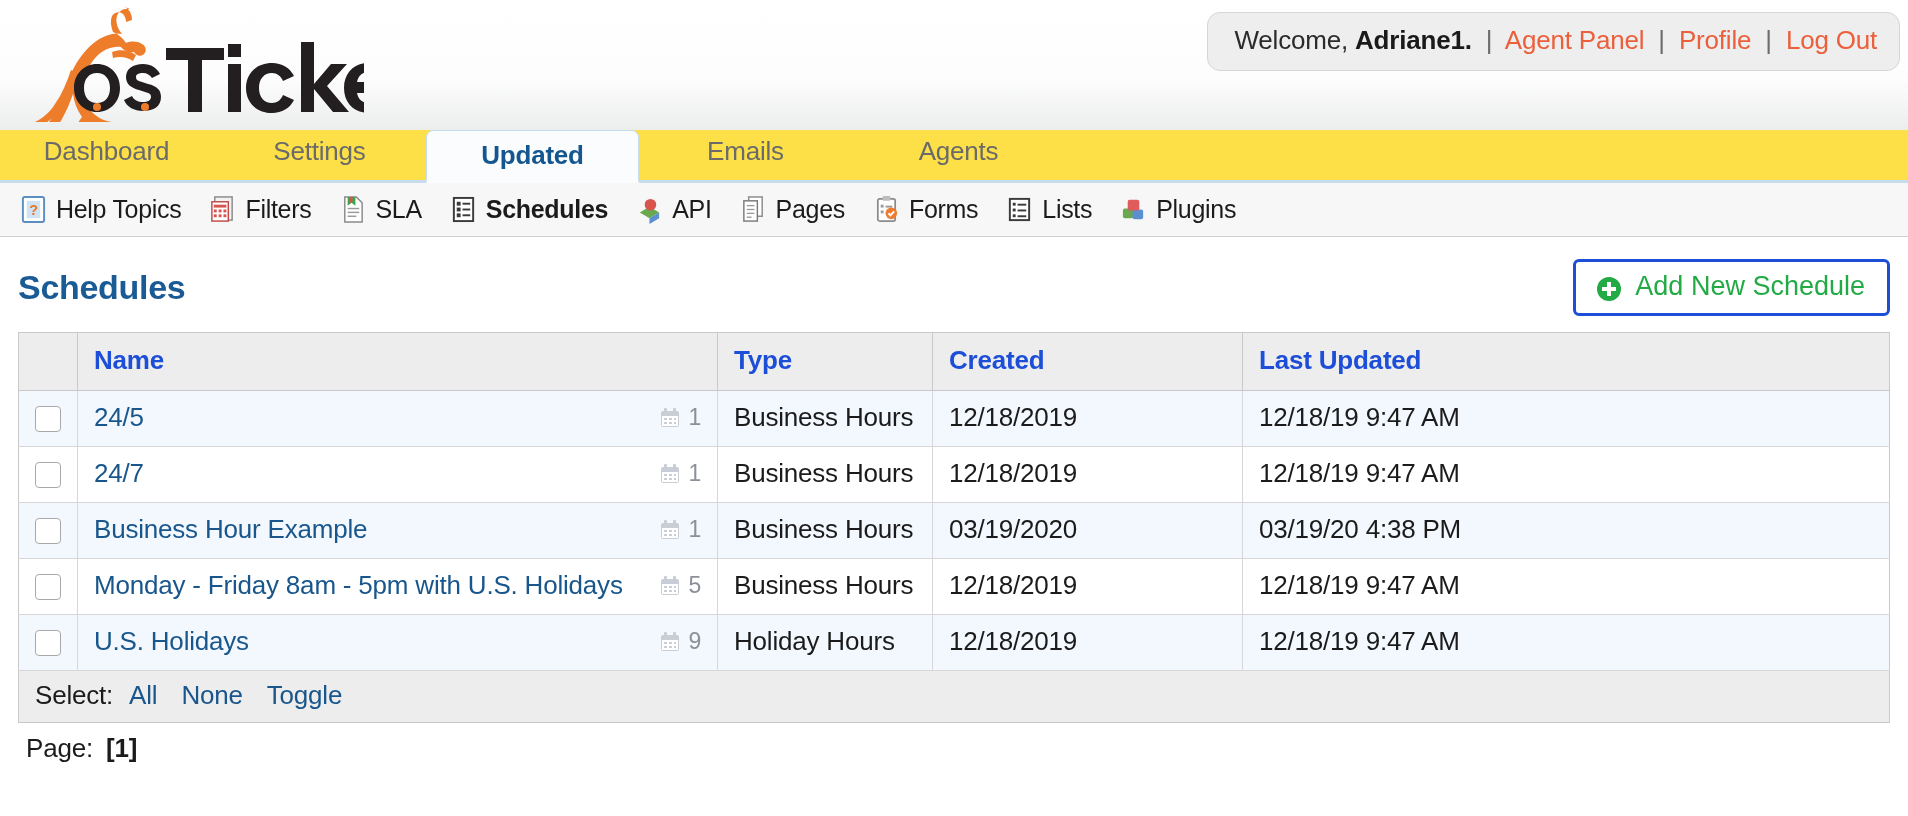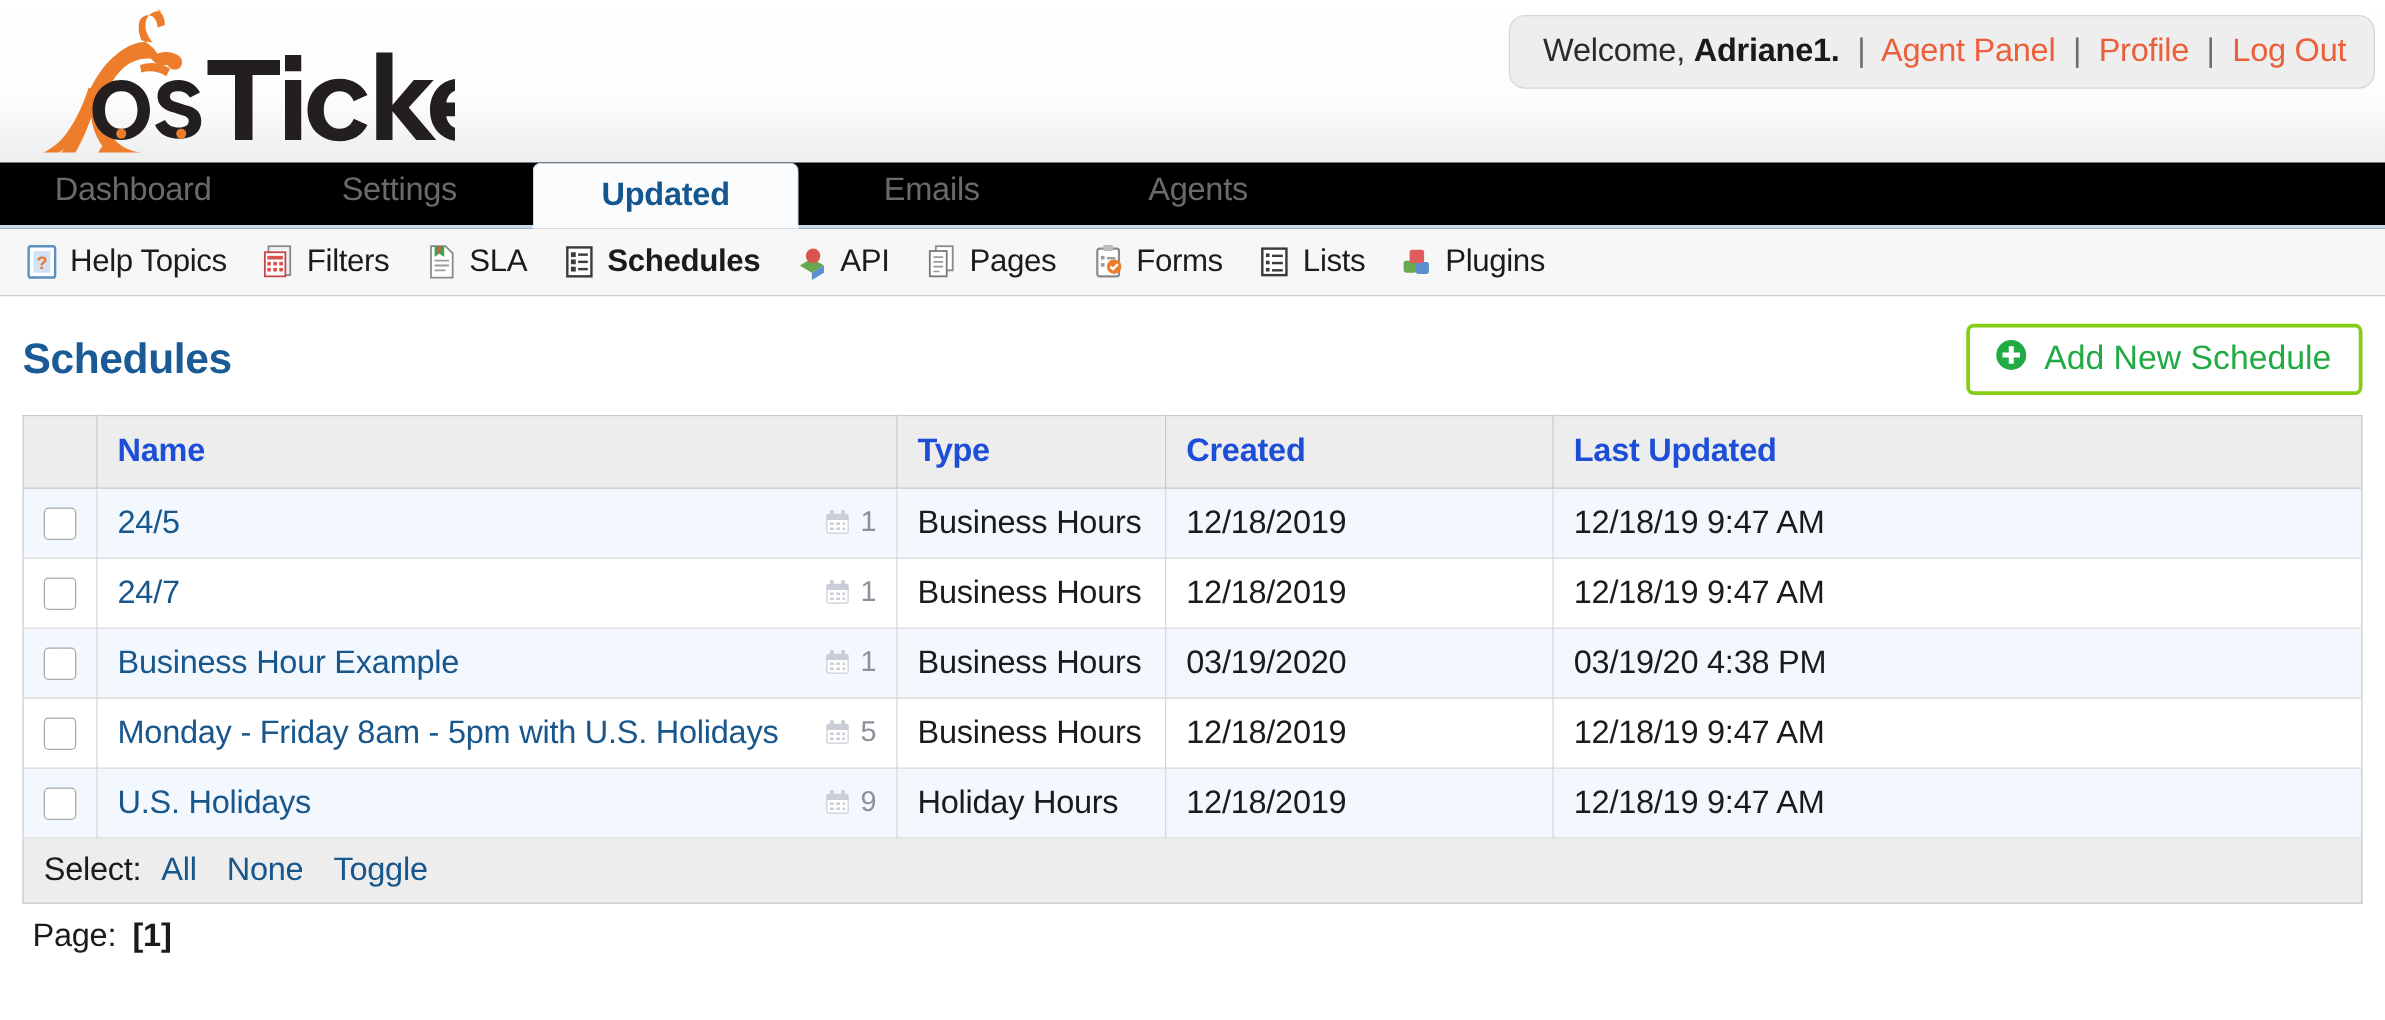--- a/index.html
+++ b/index.html
@@ -44,7 +44,7 @@
   .tabbar {
     position: relative;
     height: 53px;
-    background: #000000;
+    background: #fde047;
     border-bottom: 3px solid #c5dcef;
     display: flex;
     align-items: flex-end;

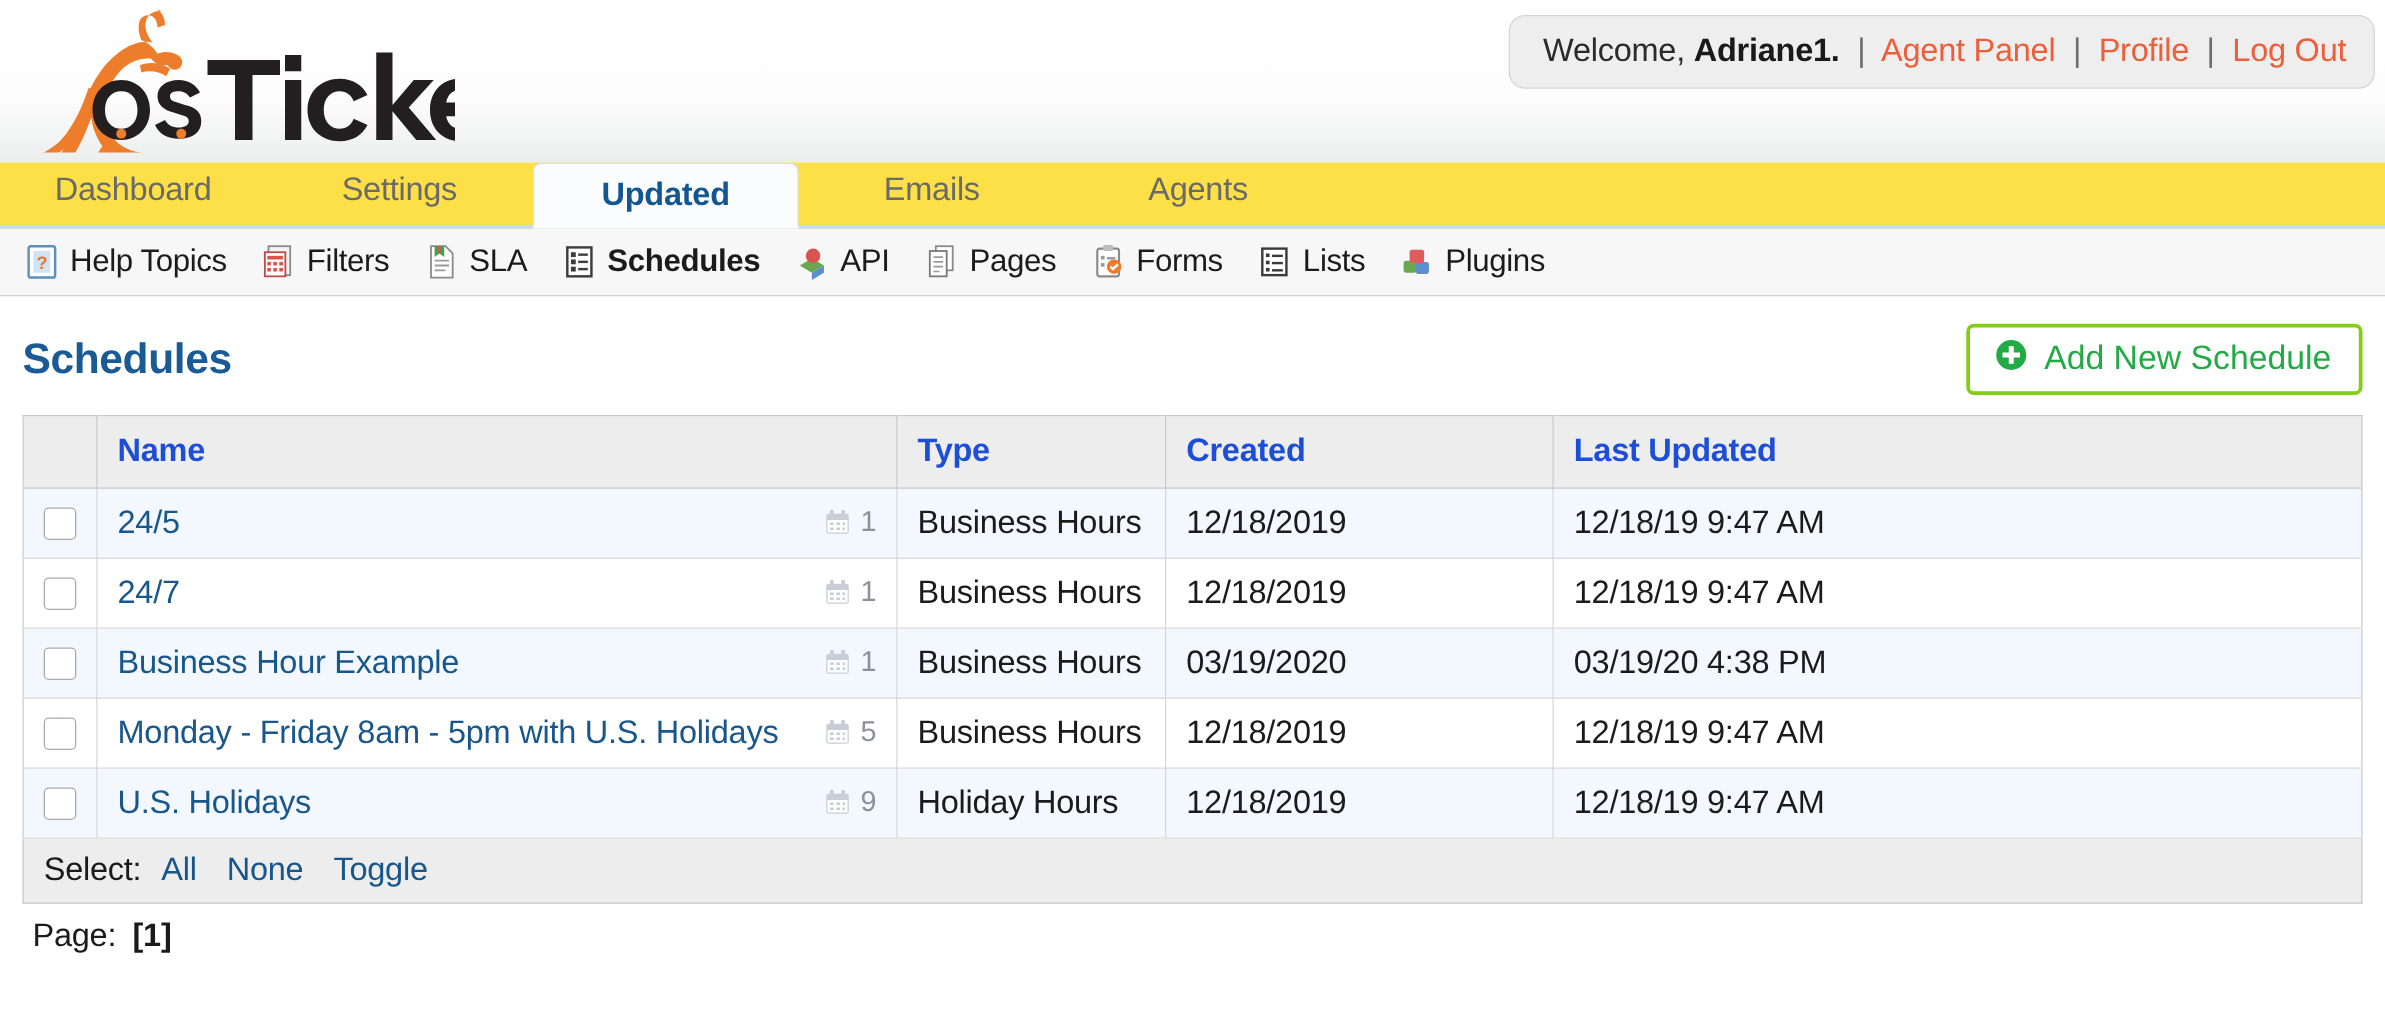--- a/index.html
+++ b/index.html
@@ -115,8 +115,8 @@
   }
   .actions-area { display: flex; align-items: center; gap: 18px; }
   .btn-green {
-    display: flex; align-items: flex-start; gap: 13px;
-    border: 3px solid #84cc16;
+    display: flex; align-items: flex-end; gap: 13px;
+    border: 3px solid #1d4ed8;
     border-radius: 6px;
     background: #ffffff;
     color: #22aa44;

